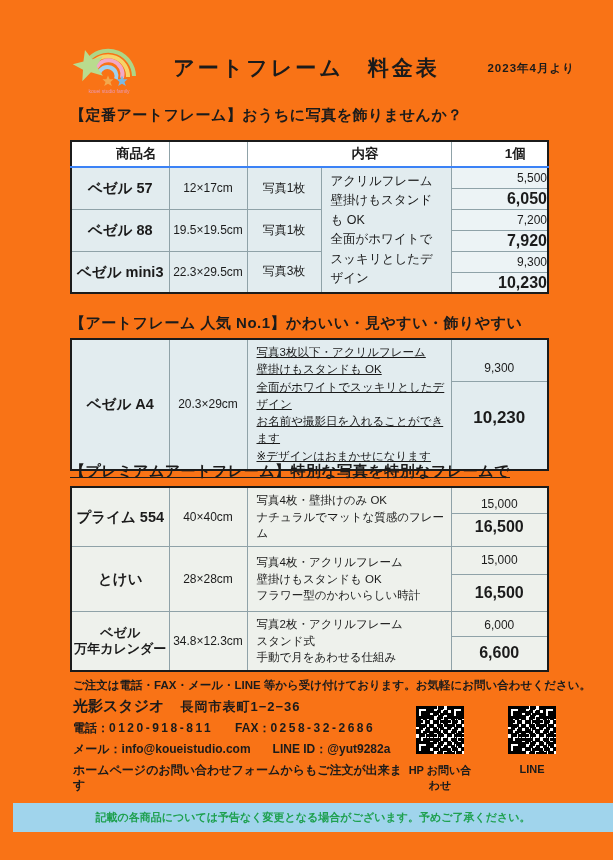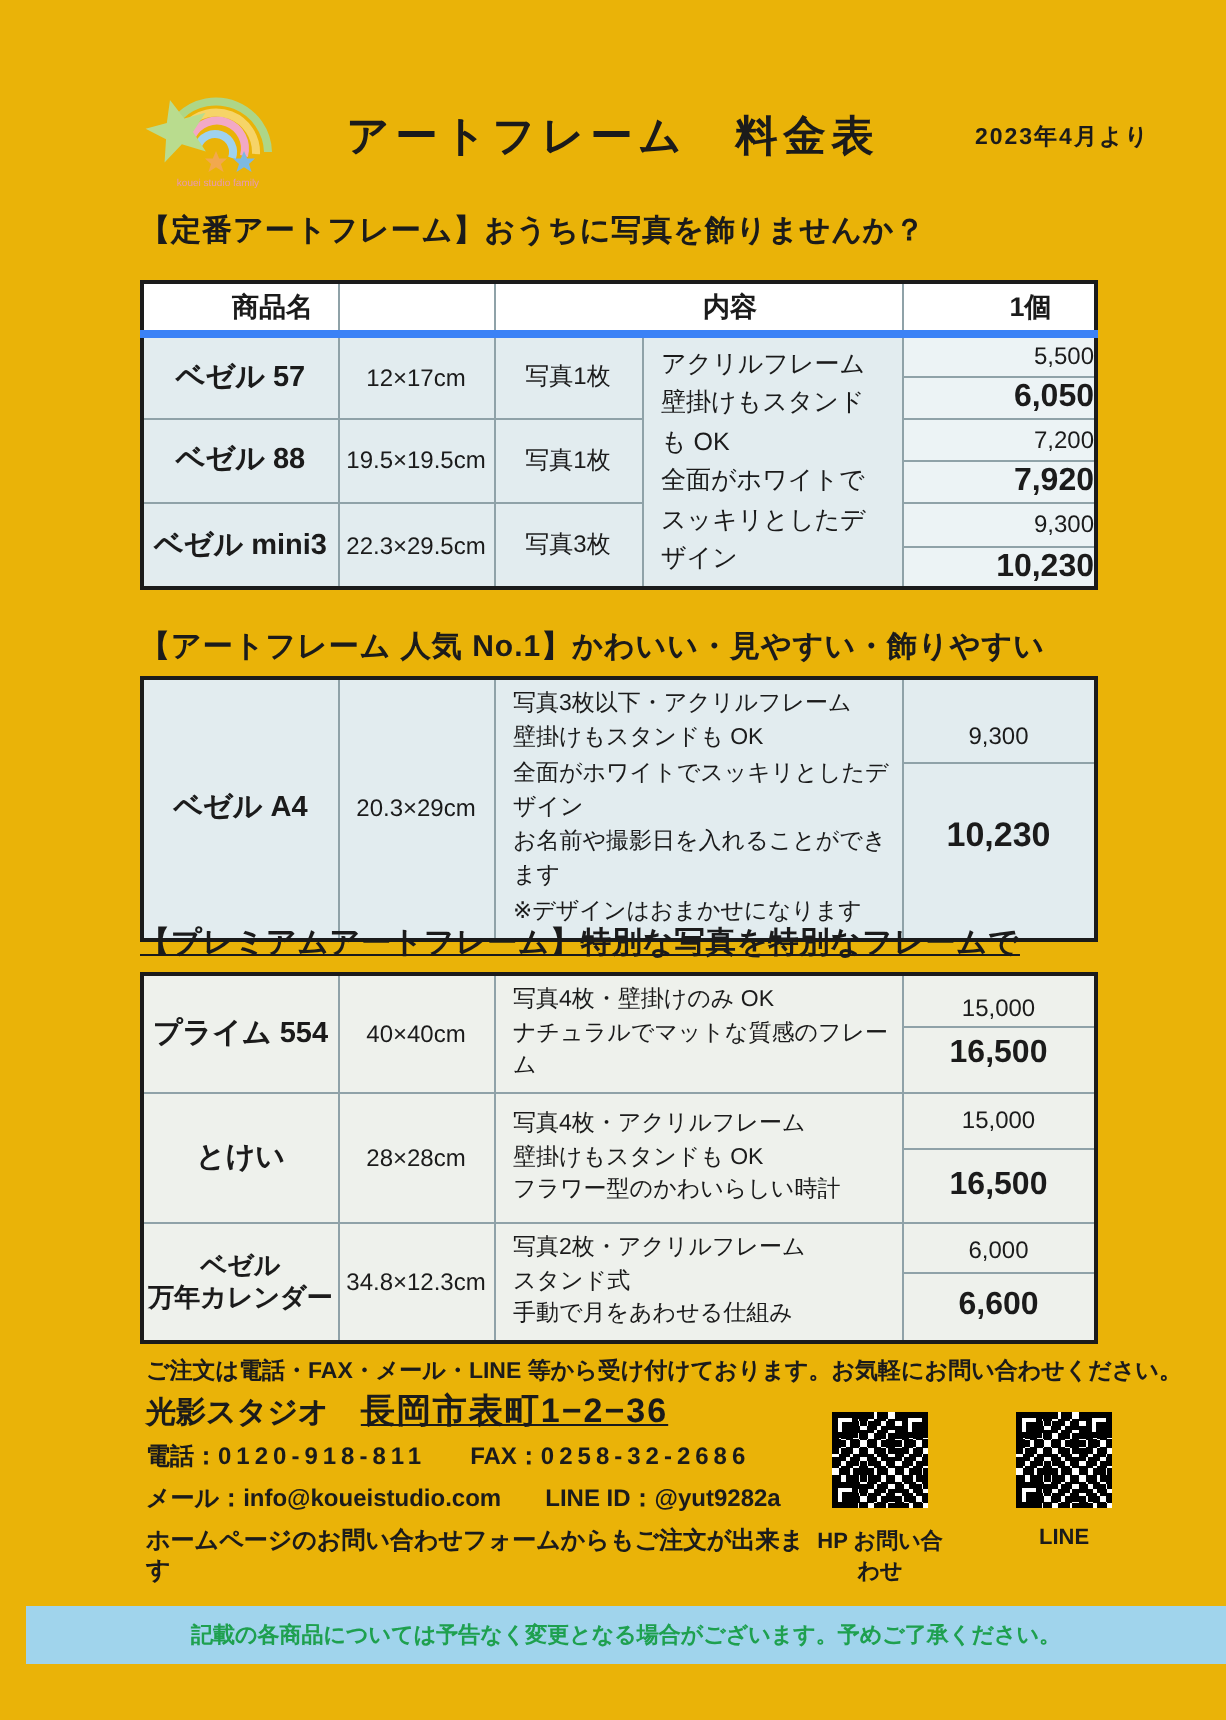--- a/index.html
+++ b/index.html
@@ -5,7 +5,7 @@
   * { margin:0; padding:0; box-sizing:border-box; }
   html,body { background:#fff; }
   body { font-family:"Liberation Sans","DejaVu Sans",sans-serif; color:#1b1b1b; }
-  .page { position:relative; width:613px; height:860px; background:#eab308; overflow:hidden; }
+  .page { position:relative; width:613px; height:860px; background:#f97316; overflow:hidden; }
 
   
   .logo { position:absolute; left:72px; top:38px; width:74px; height:58px; }

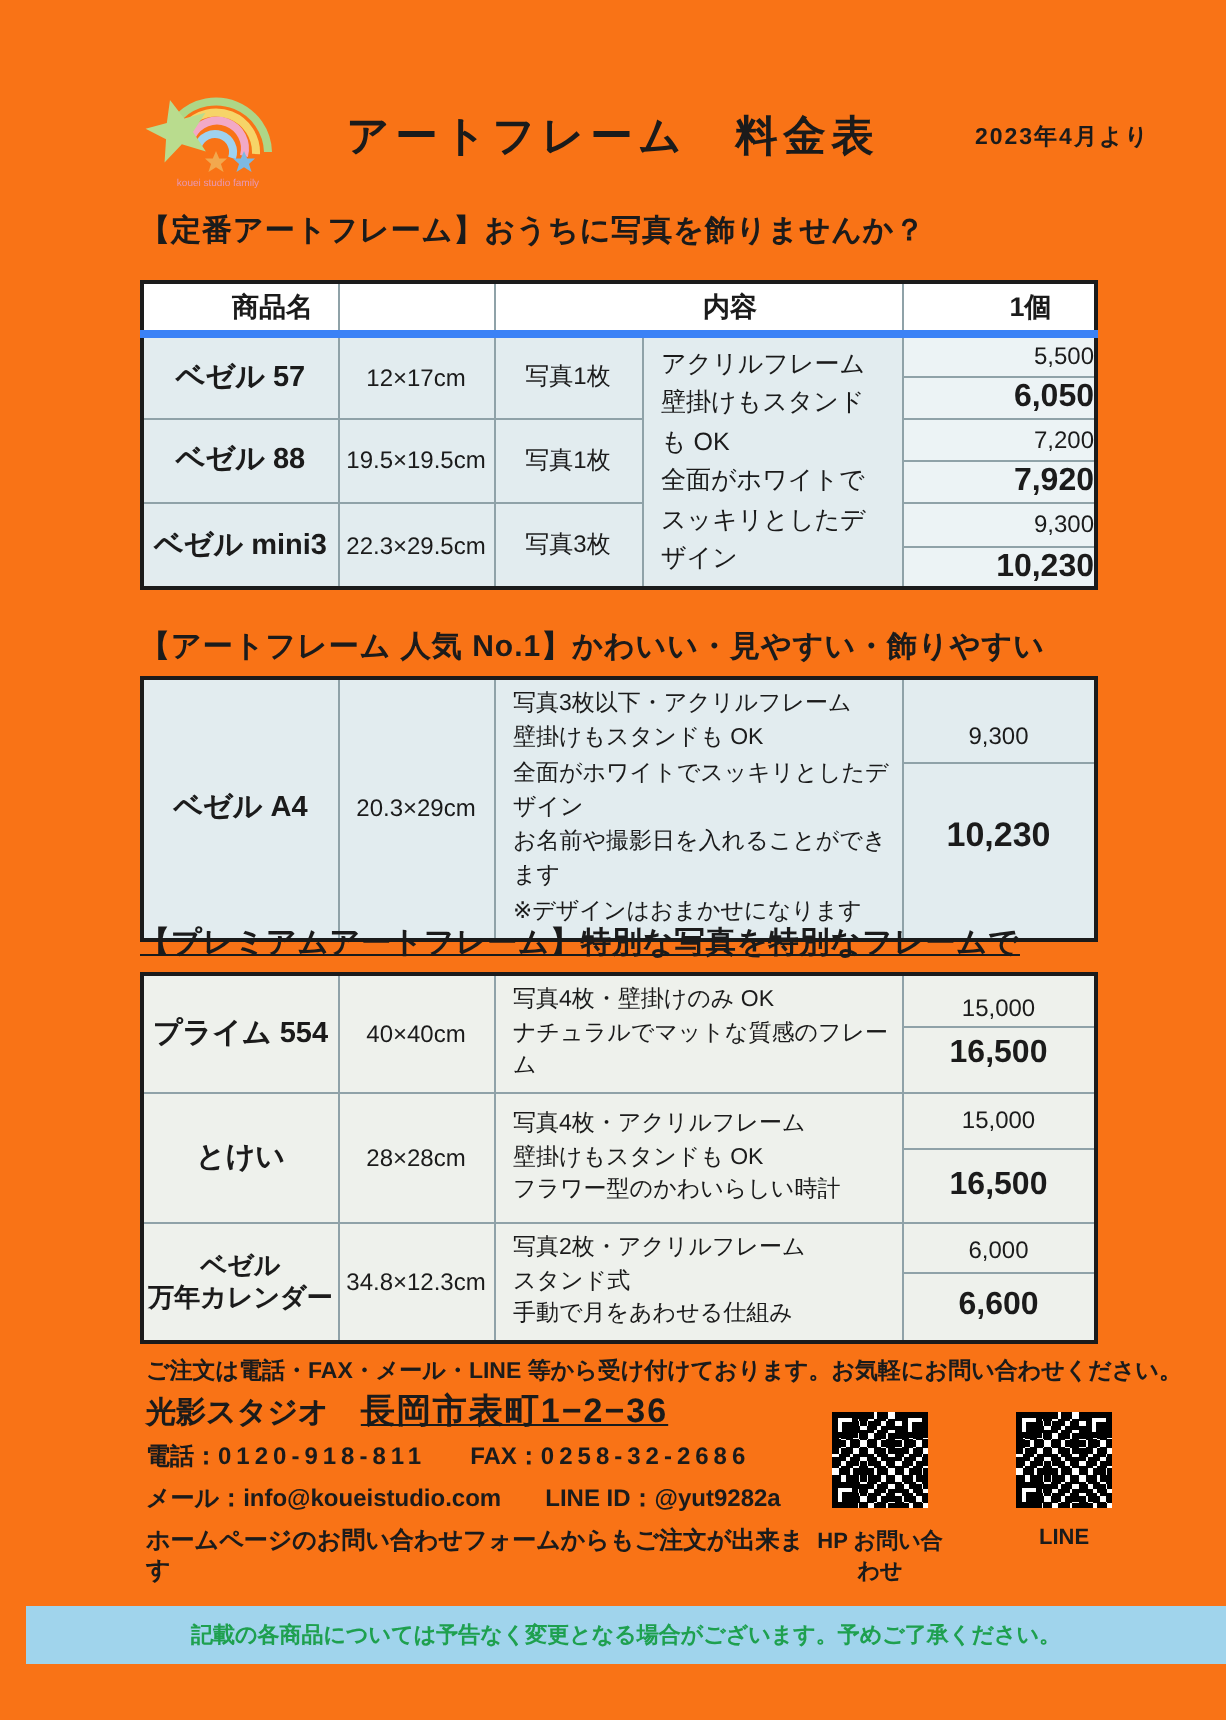--- a/index.html
+++ b/index.html
@@ -32,7 +32,7 @@
   
   .table1 { position:absolute; left:70px; top:140px; }
   .table1 th { height:26px; background:#ffffff; font-weight:bold; font-size:13.5px;
-               border-bottom:4px solid #3b82f6;padding-left:32px; }
+               border-bottom:2px solid #3b82f6;padding-left:32px; }
   .table1 td { background:#e2ecef; }
   .table1 td.price-ex, .table1 td.price-inc { background:#ecf3f5;text-align:right; }
   .table1 tr.sub { height:21px; }

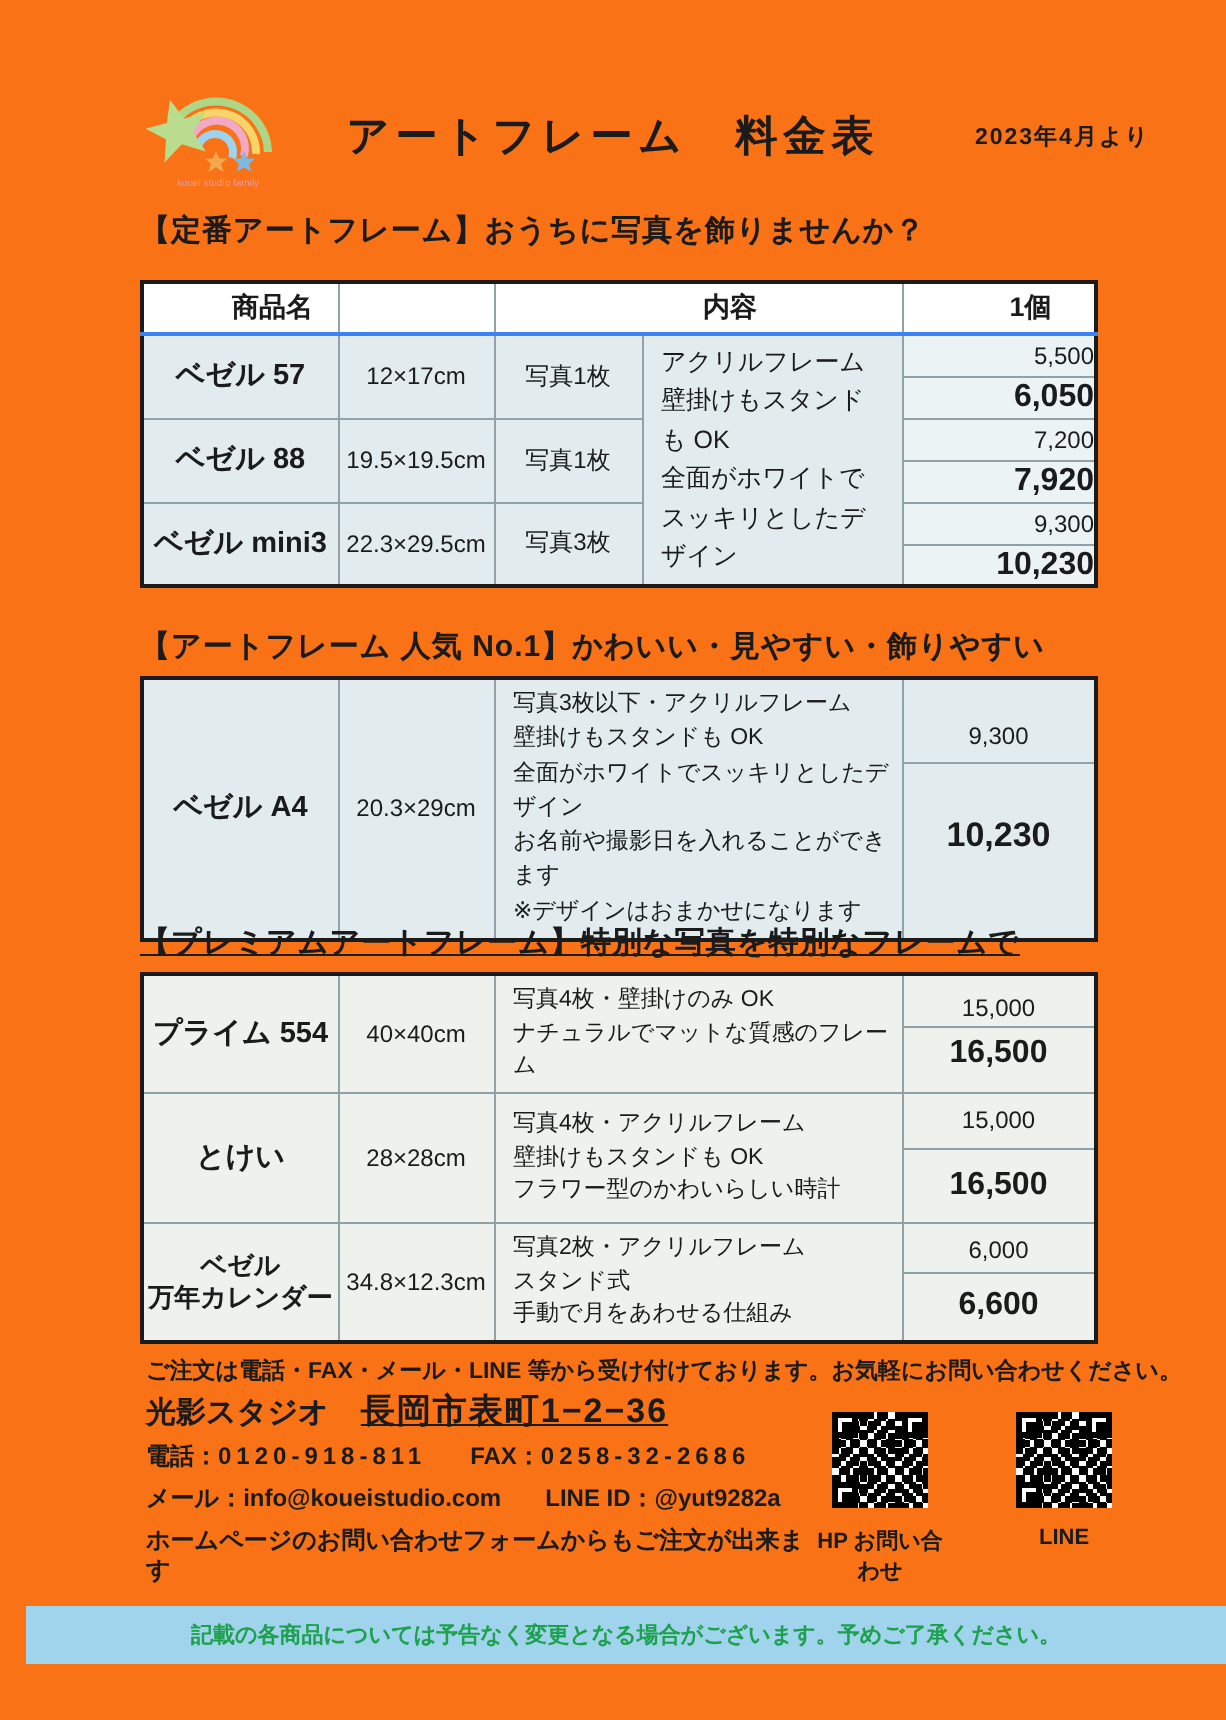--- a/index.html
+++ b/index.html
@@ -40,7 +40,7 @@
   
   .table2 { position:absolute; left:70px; top:338px; }
   .table2 td { background:#e2ecef; height:98px; }
-  .table2 .cell-desc { font-size:11.5px; line-height:1.5; }
+  .table2 .cell-desc { font-size:11.5px; line-height:1.5;text-decoration:underline; }
 
   
   .table3 { position:absolute; left:70px; top:486px; }

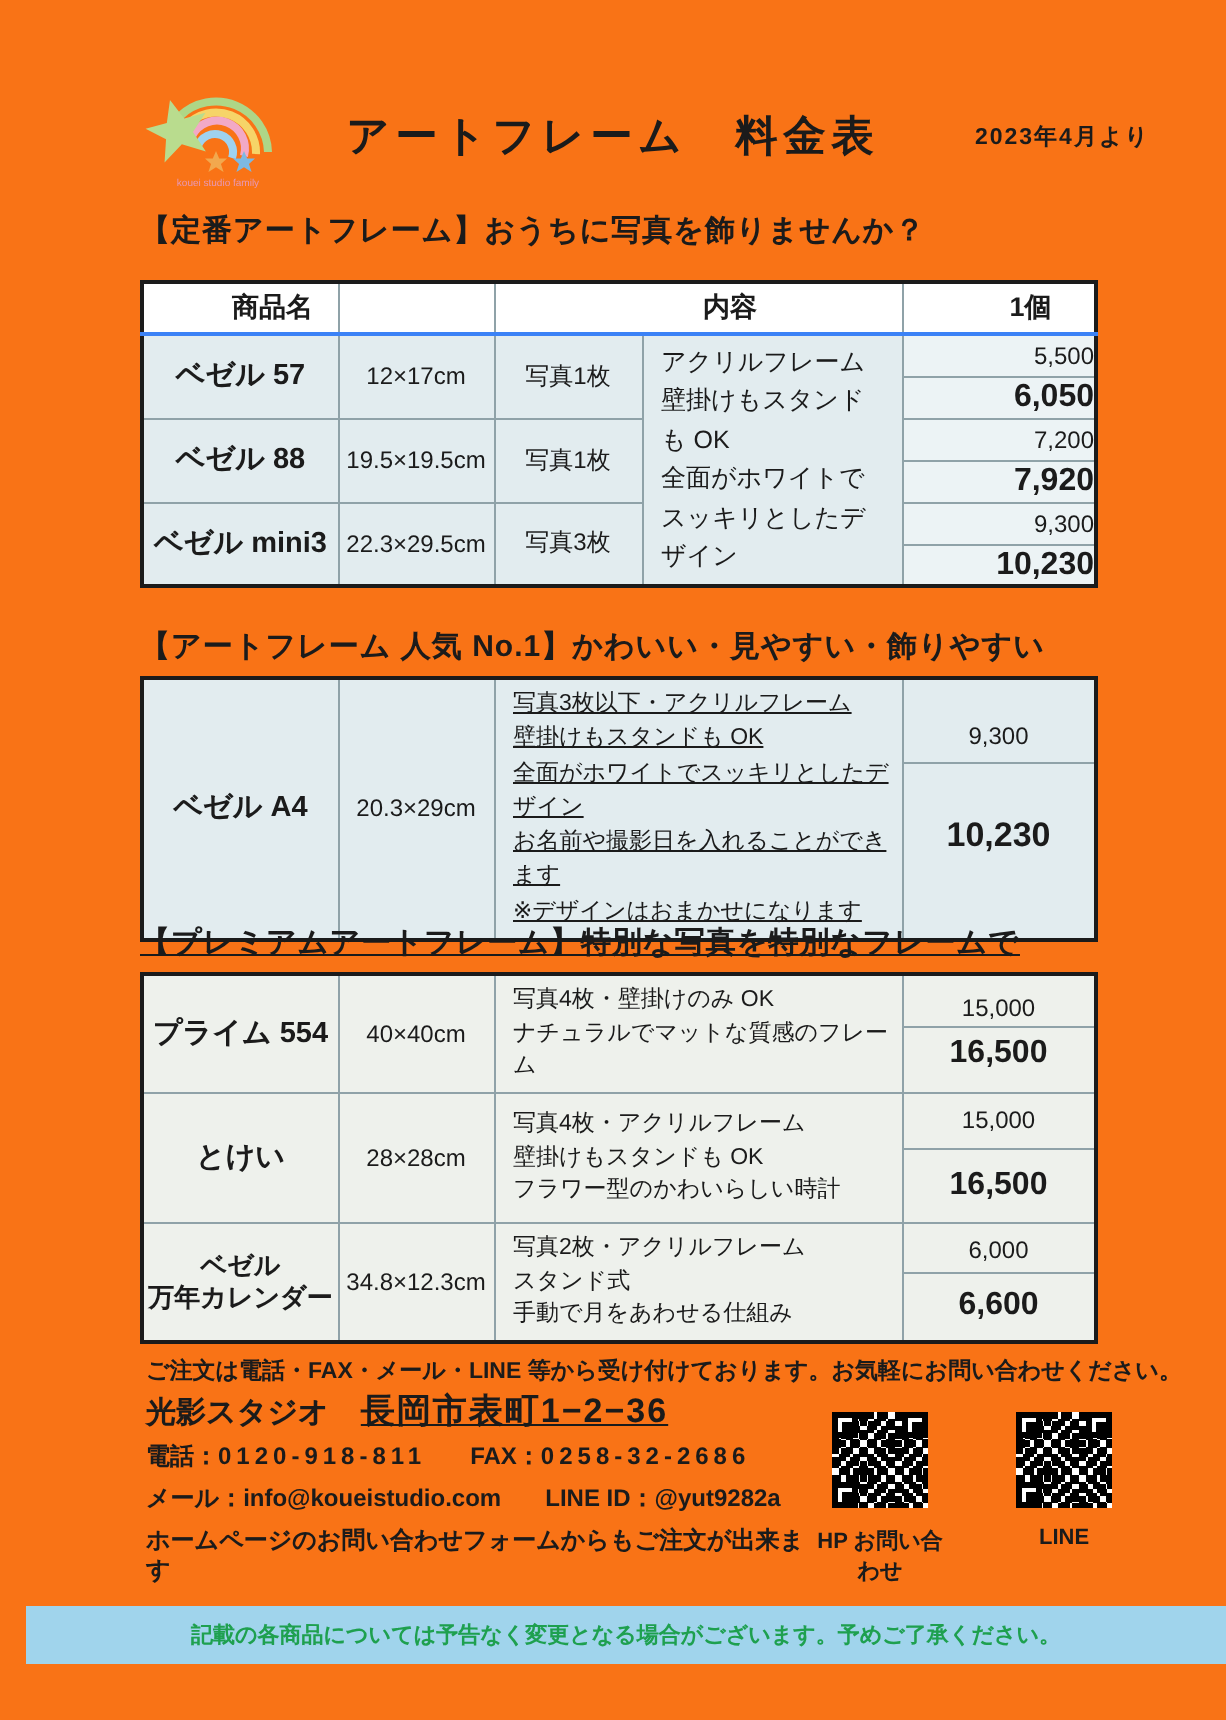--- a/index.html
+++ b/index.html
@@ -67,7 +67,7 @@
   .contact { position:absolute; left:73px; top:698px; width:330px; }
   .contact .row { margin-bottom:6px; font-size:12px; font-weight:600; line-height:15px; }
   .studio-name { font-size:15px; font-weight:bold; margin-right:16px; }
-  .address { font-size:17px; font-weight:bold; letter-spacing:1px;text-decoration:underline; }
+  .address { font-size:13px; font-weight:bold; letter-spacing:1px; }
   .num { letter-spacing:2.5px; }
   .gap { display:inline-block; width:22px; }
 

